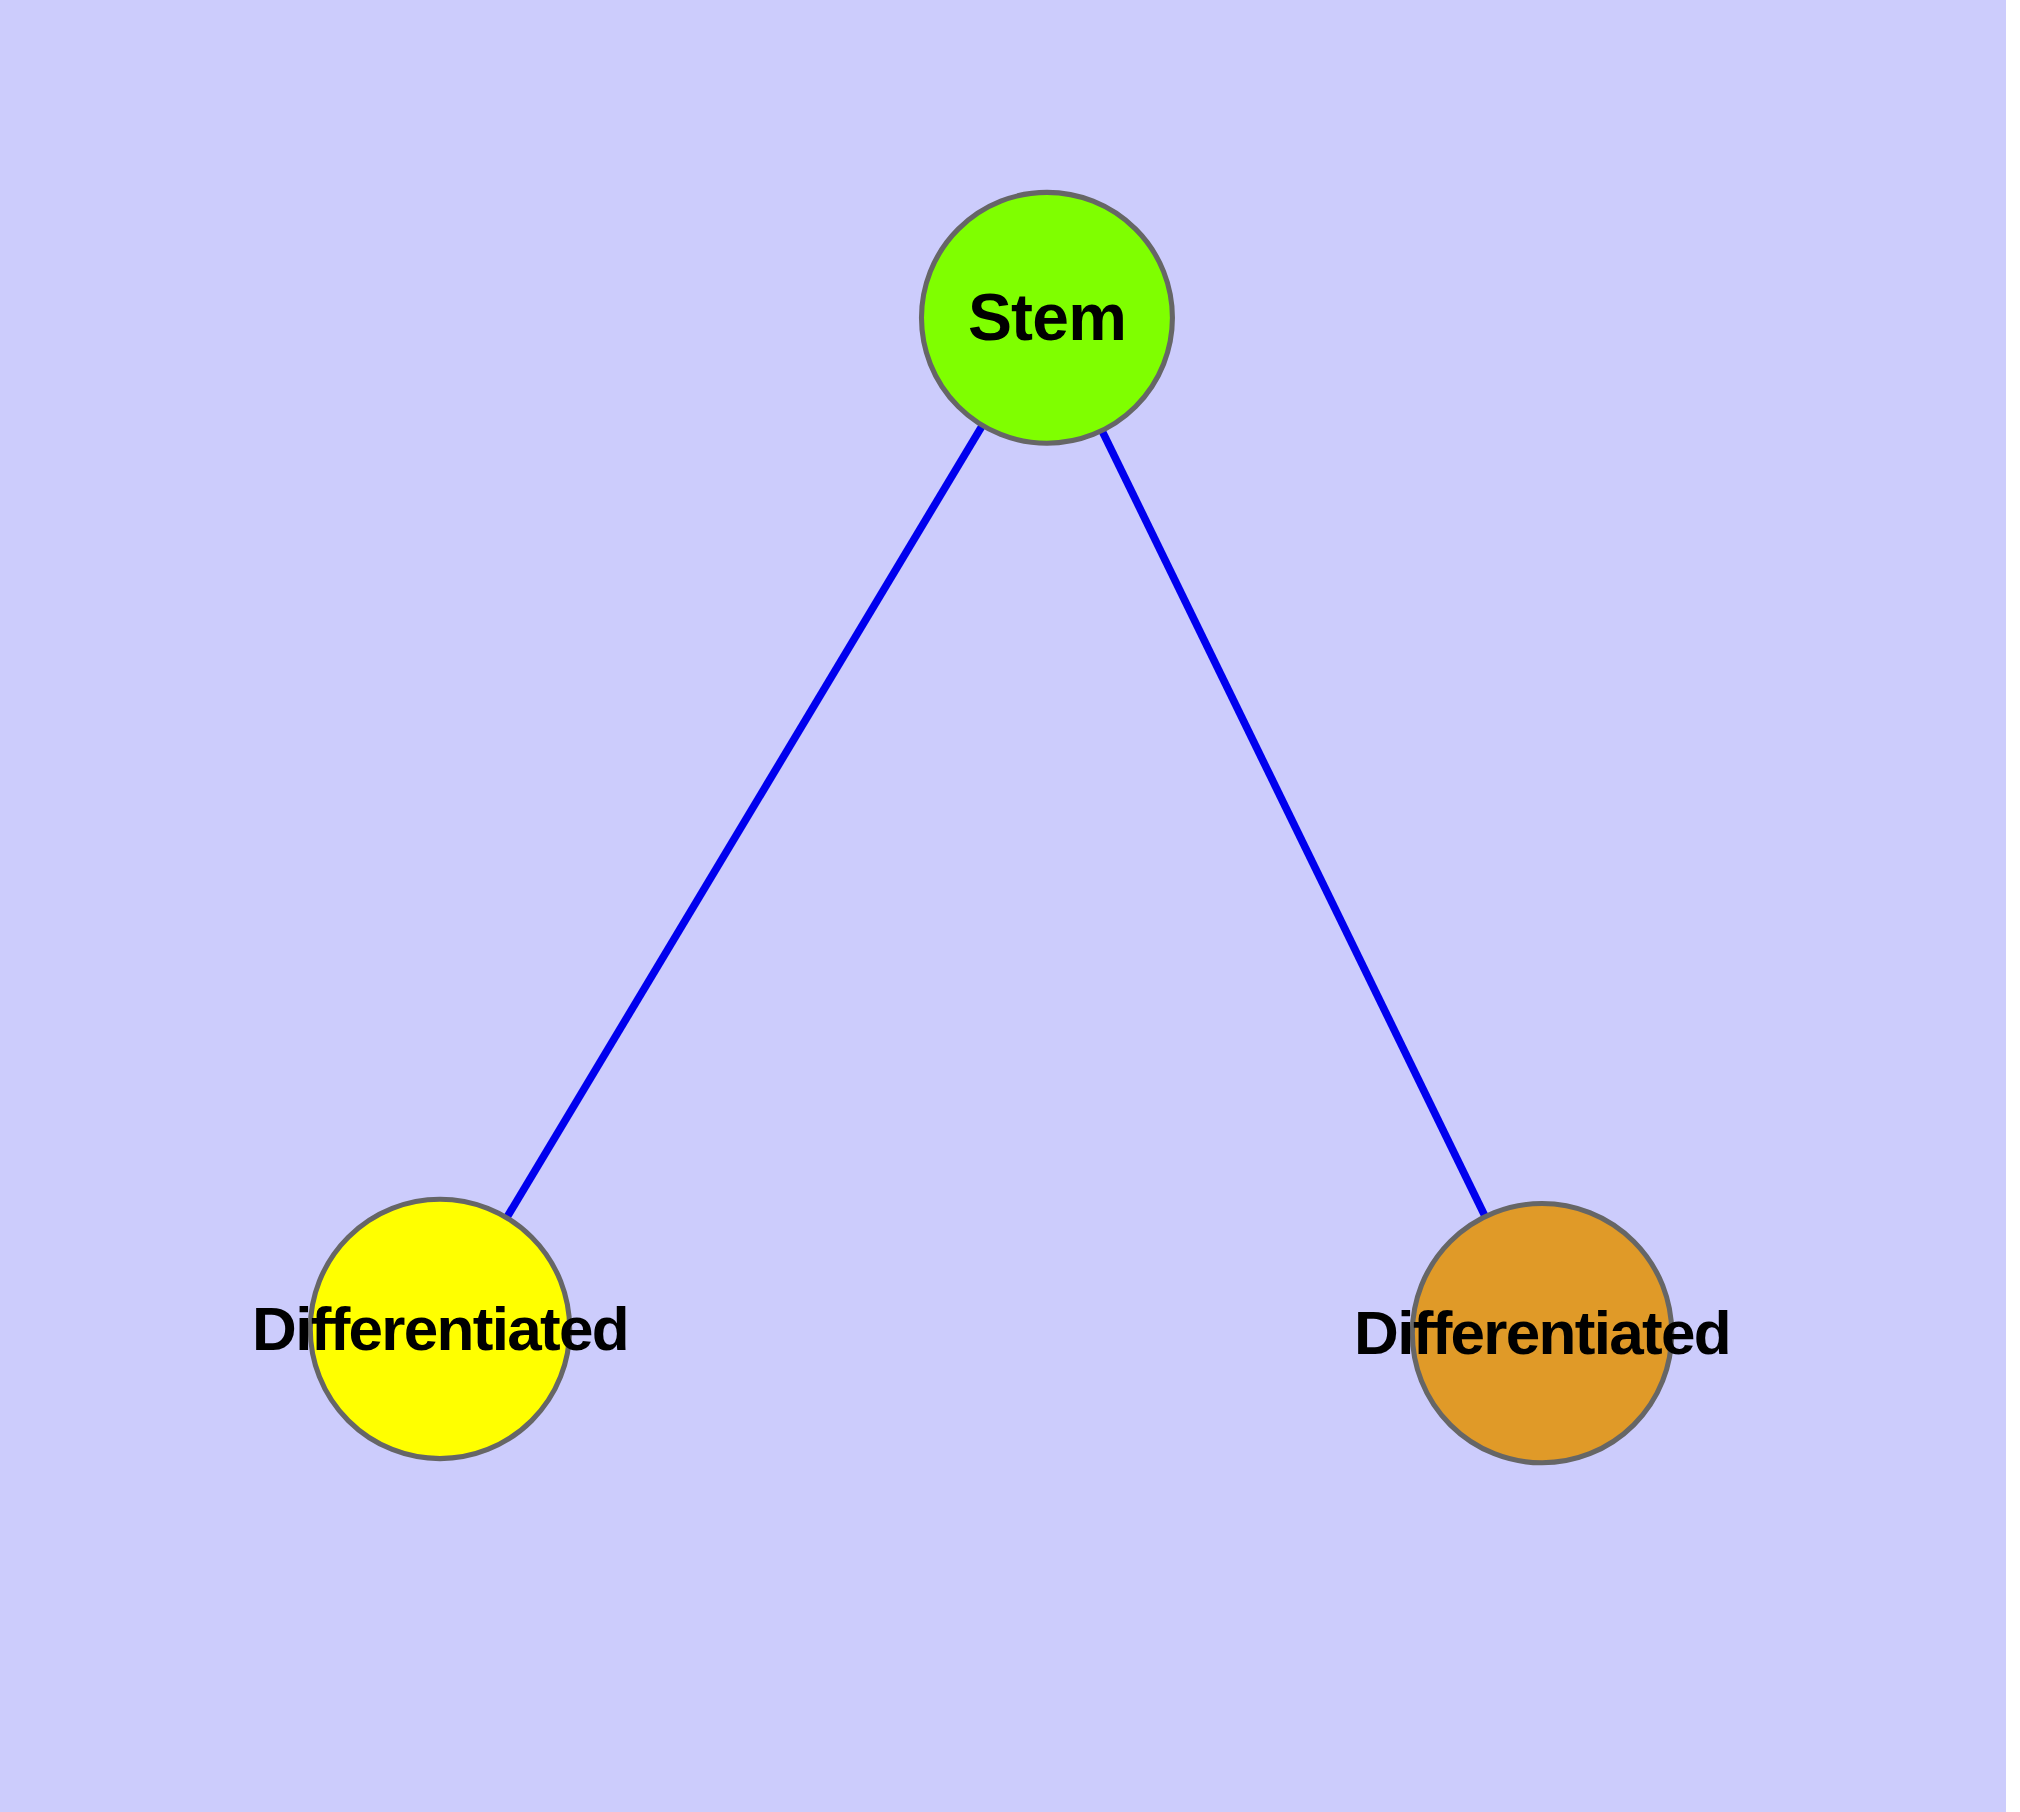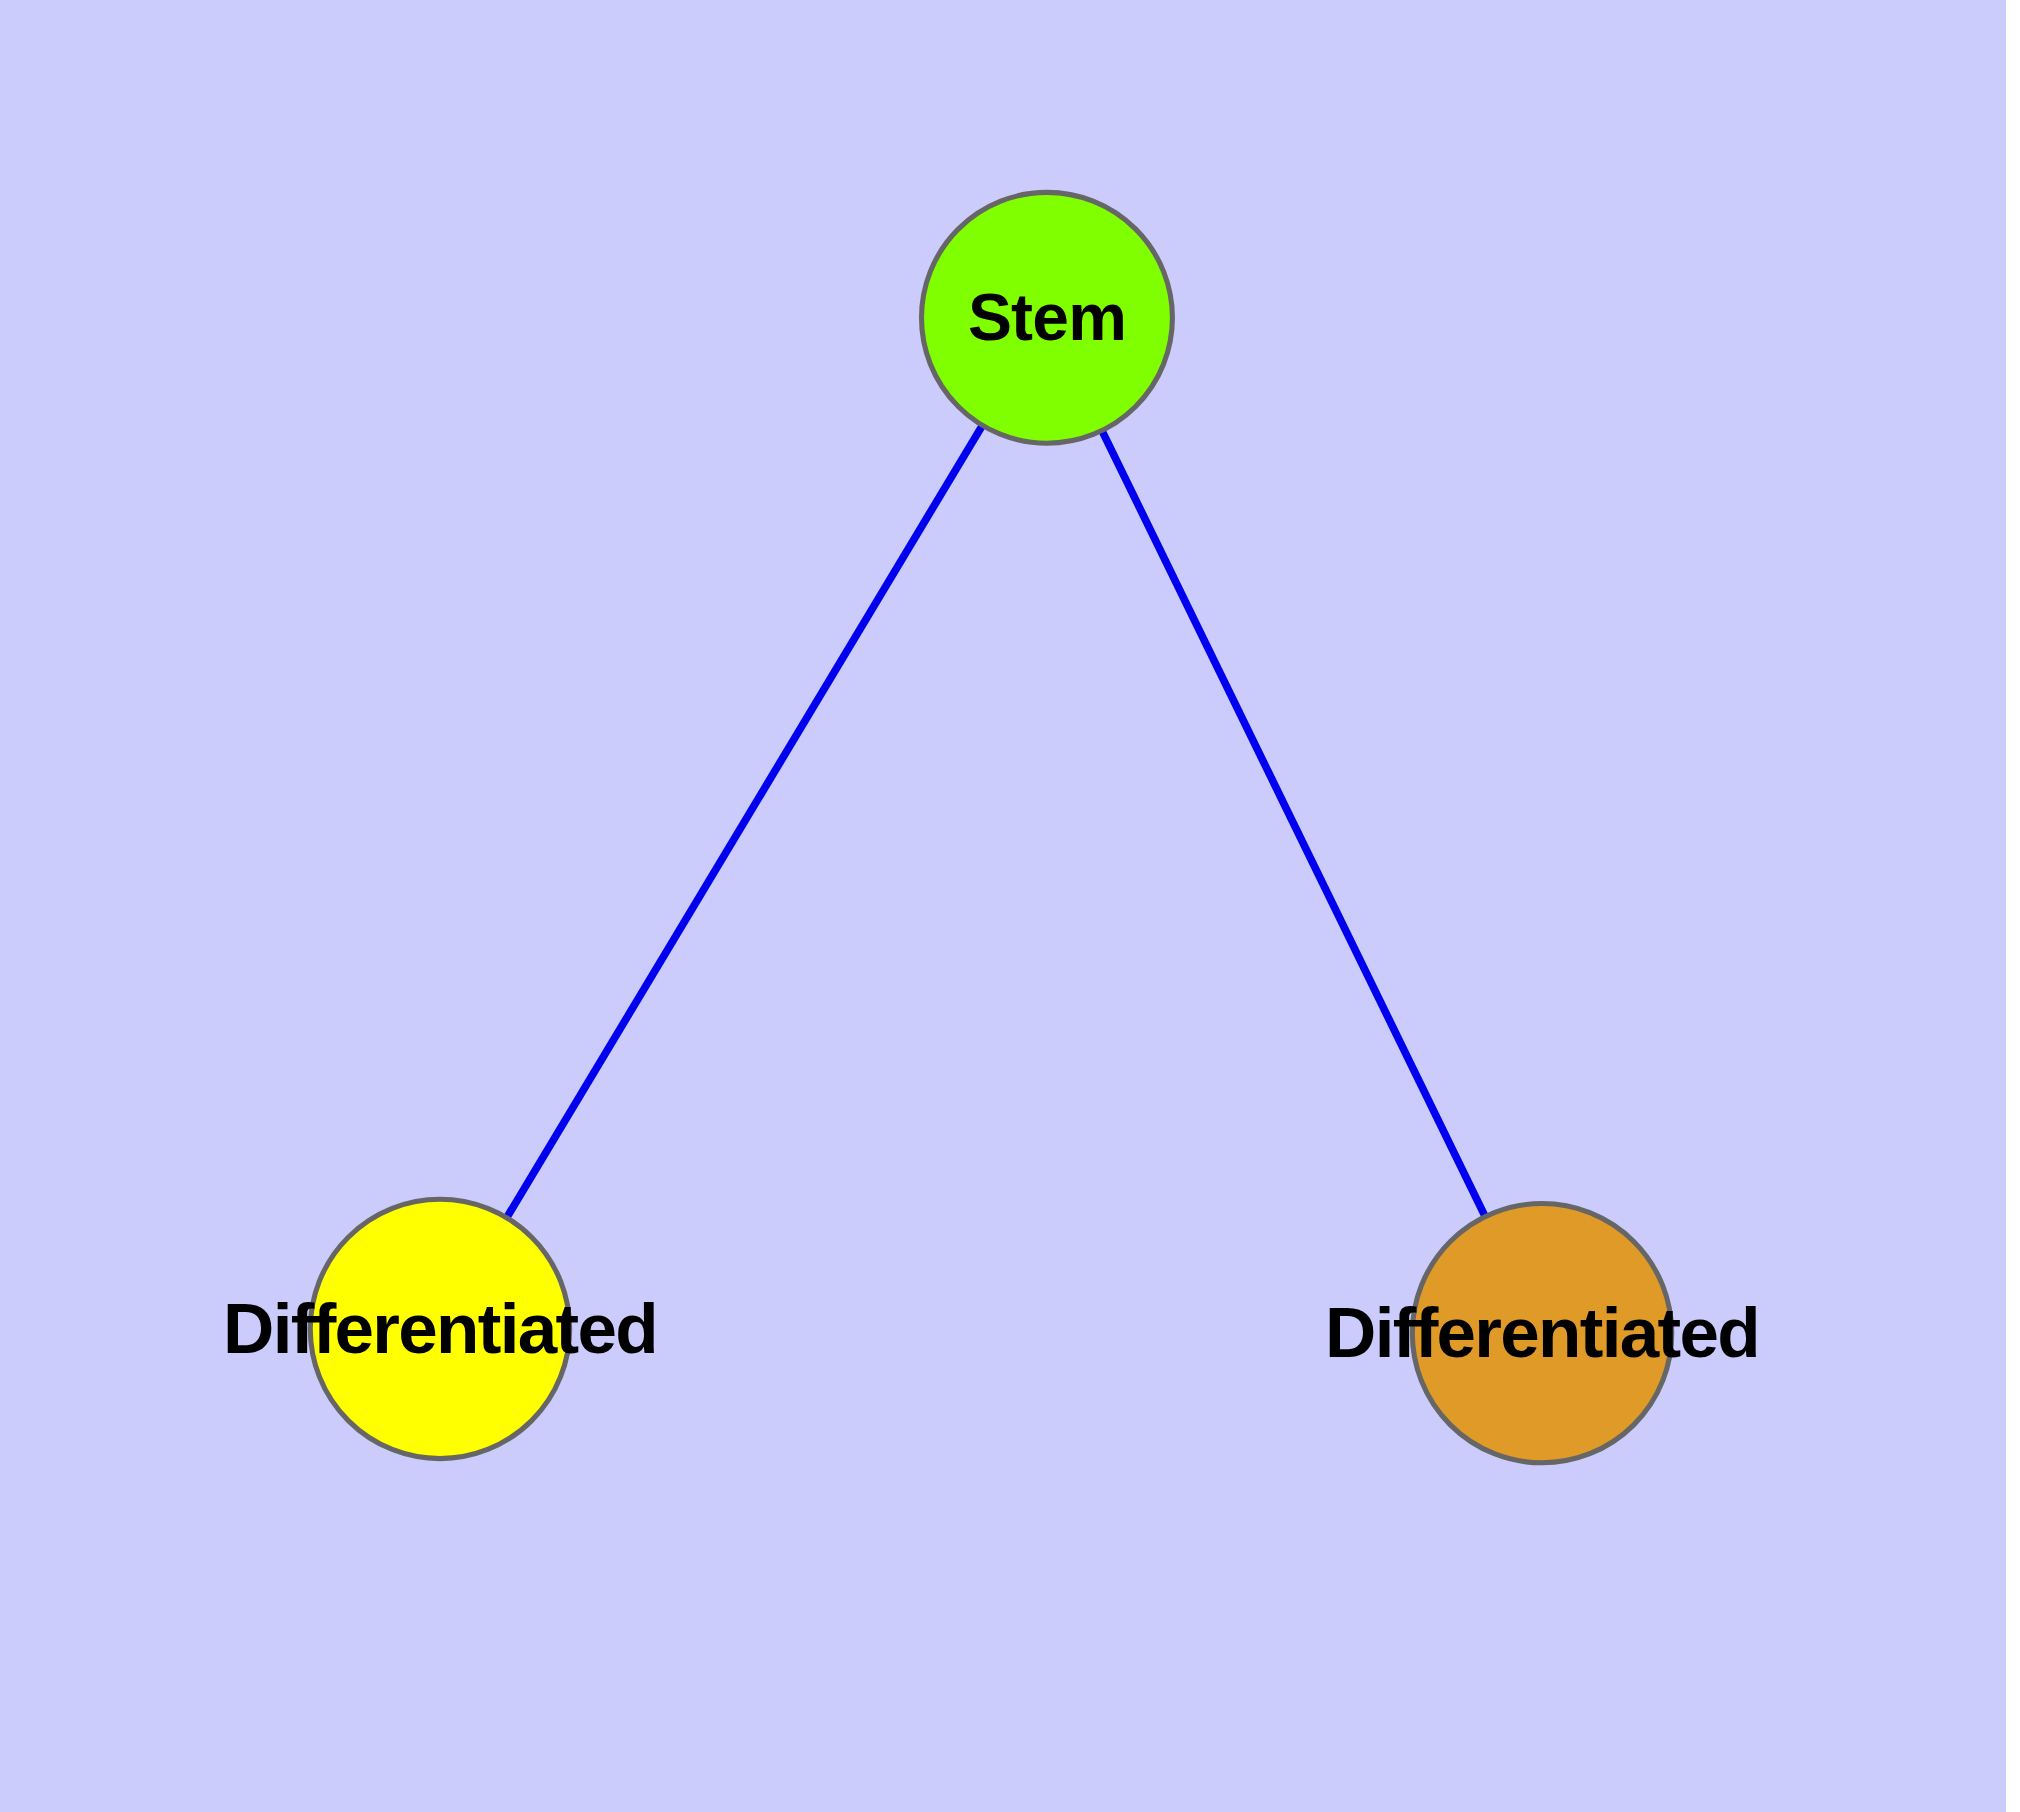--- a/index.html
+++ b/index.html
@@ -40,7 +40,7 @@
     letter-spacing: -0.8px;
   }
   #label-diff-a, #label-diff-b {
-    font-size: 71px;
+    font-size: 62px;
     letter-spacing: -1.7px;
   }
 </style>

